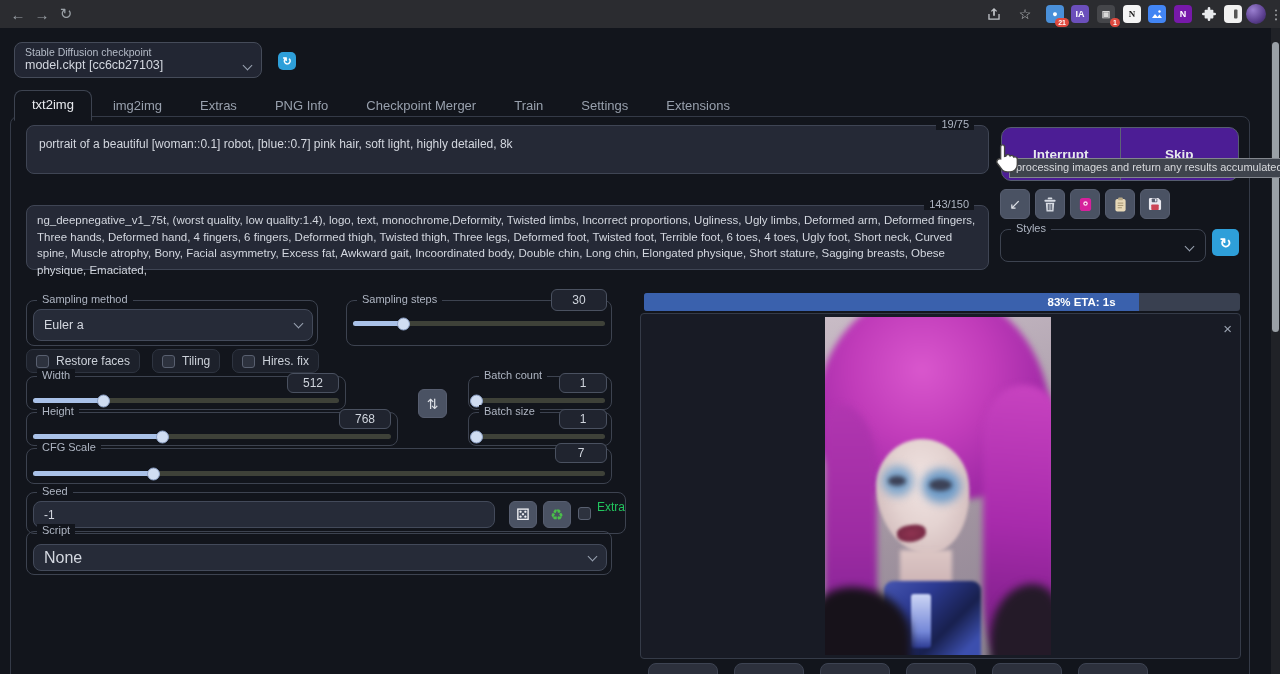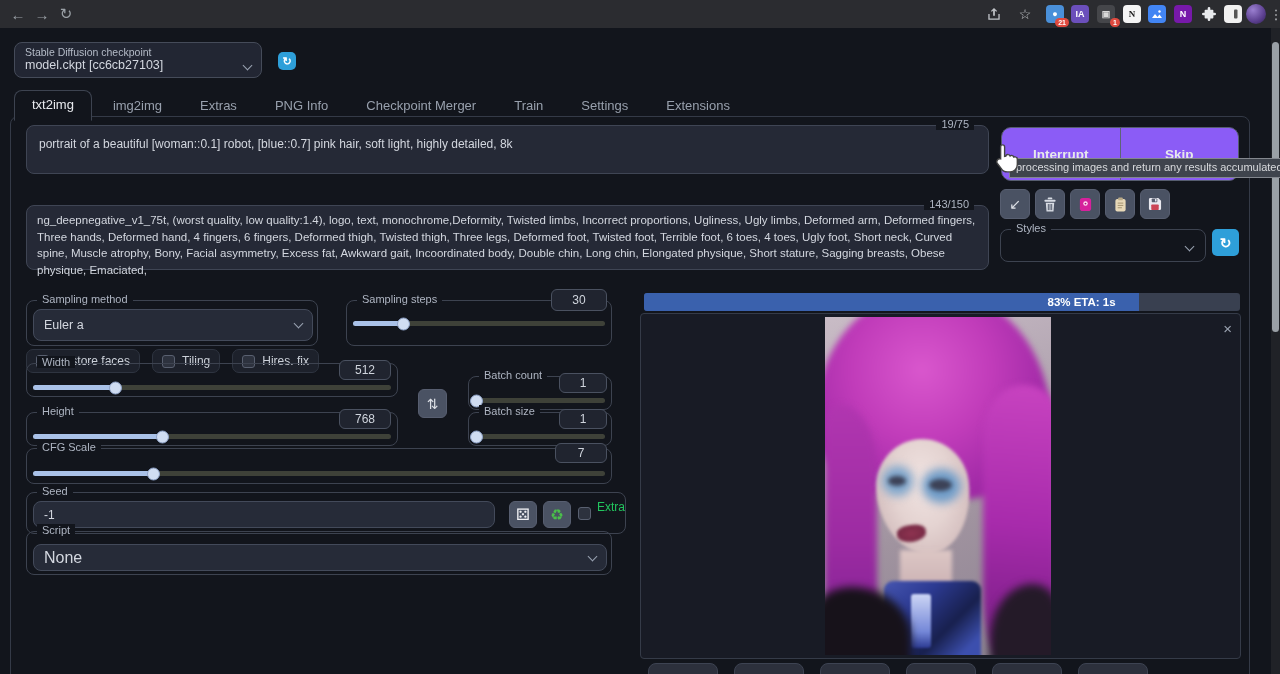--- a/index.html
+++ b/index.html
@@ -49,7 +49,7 @@
   .negtext { font-size:11.5px; line-height:17px; }
 
   
-  .genbox { left:1001px; top:127px; width:238px; height:54px; background:#8b5cf6; border:1px solid #565d6f; border-radius:10px; display:flex; z-index:2;justify-content:flex-end; }
+  .genbox { left:1001px; top:127px; width:238px; height:54px; background:#4c1d95; border:1px solid #565d6f; border-radius:10px; display:flex; z-index:2;justify-content:flex-end; }
   .genhalf { flex:1; display:flex; align-items:center; justify-content:center; font-size:13.5px; font-weight:600; color:#e6e8ec; cursor:pointer; }
   .gendiv { width:1px; background:#5d6476; }
   .tooltip { left:1009px; top:158px; height:20px; background:#3f444d; border:1px solid #83878e; font-size:11px; color:#d8dadd; padding:2px 6px; white-space:nowrap; z-index:6; }

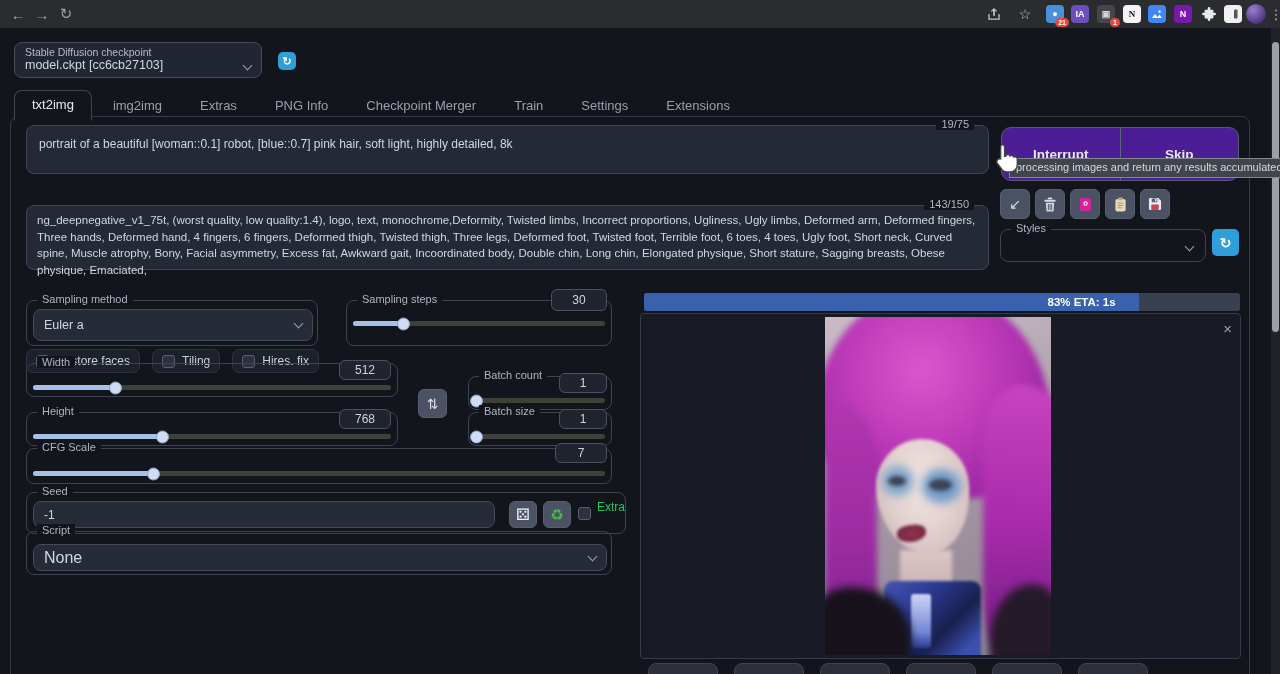--- a/index.html
+++ b/index.html
@@ -246,7 +246,7 @@
     </div>
 </div>
 
-<div class="fieldset" style="left:26px; top:363px; width:372px; height:34px; z-index:2">
+<div class="fieldset" style="left:26px; top:376px; width:320px; height:34px; z-index:2">
   <span class="legend">Width</span>
   <div class="numbox" style="right:6px; top:-4px; width:52px; height:20px">512</div>
   <div class="slider" style="top:21px">

